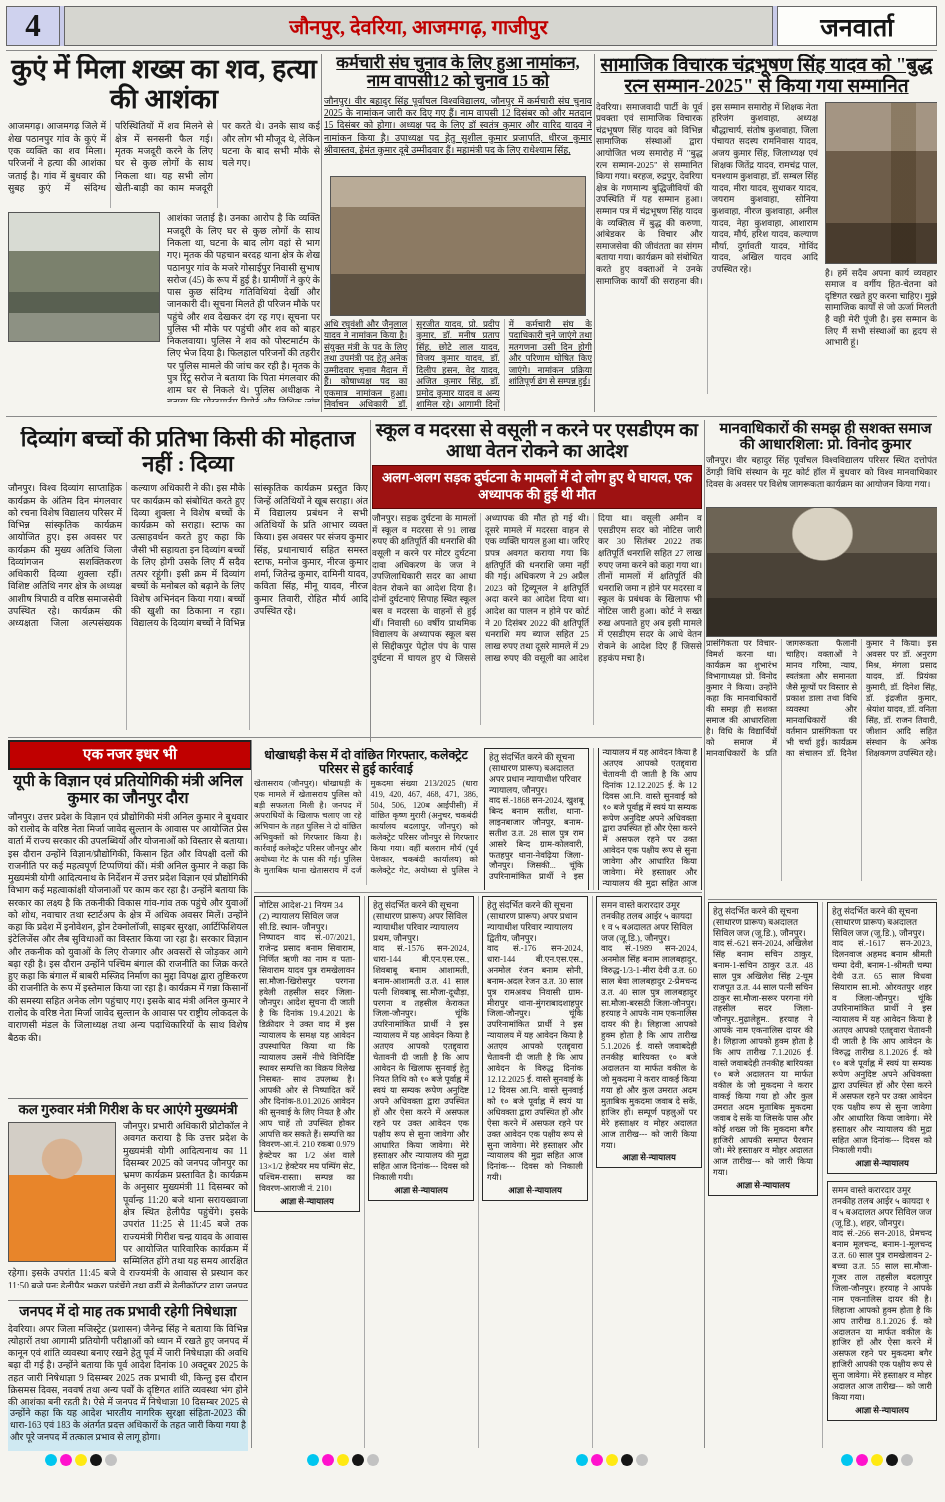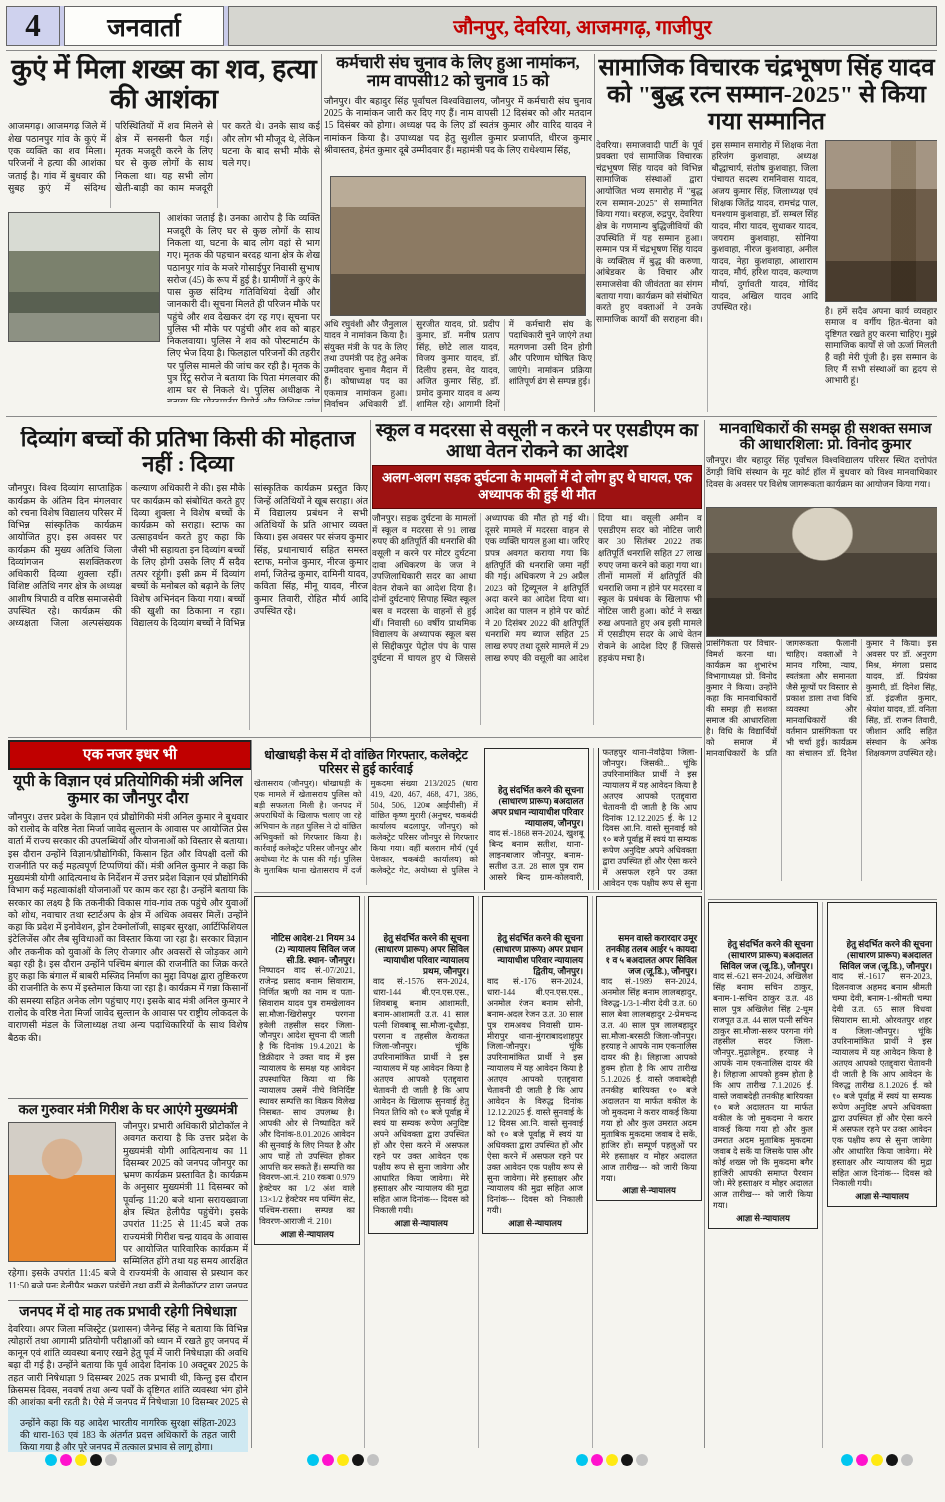--- a/index.html
+++ b/index.html
@@ -57,8 +57,8 @@
 
   <div class="masthead">
     <div class="mh-box mh-num">4</div>
+    <div class="mh-box mh-editions">जौनपुर, देवरिया, आजमगढ़, गाजीपुर</div>
     <div class="mh-box mh-name">जनवार्ता</div>
-    <div class="mh-box mh-editions">जौनपुर, देवरिया, आजमगढ़, गाजीपुर</div>
   </div>
 
   <div class="blk" style="left:8px;top:54px;width:312px;height:358px;">

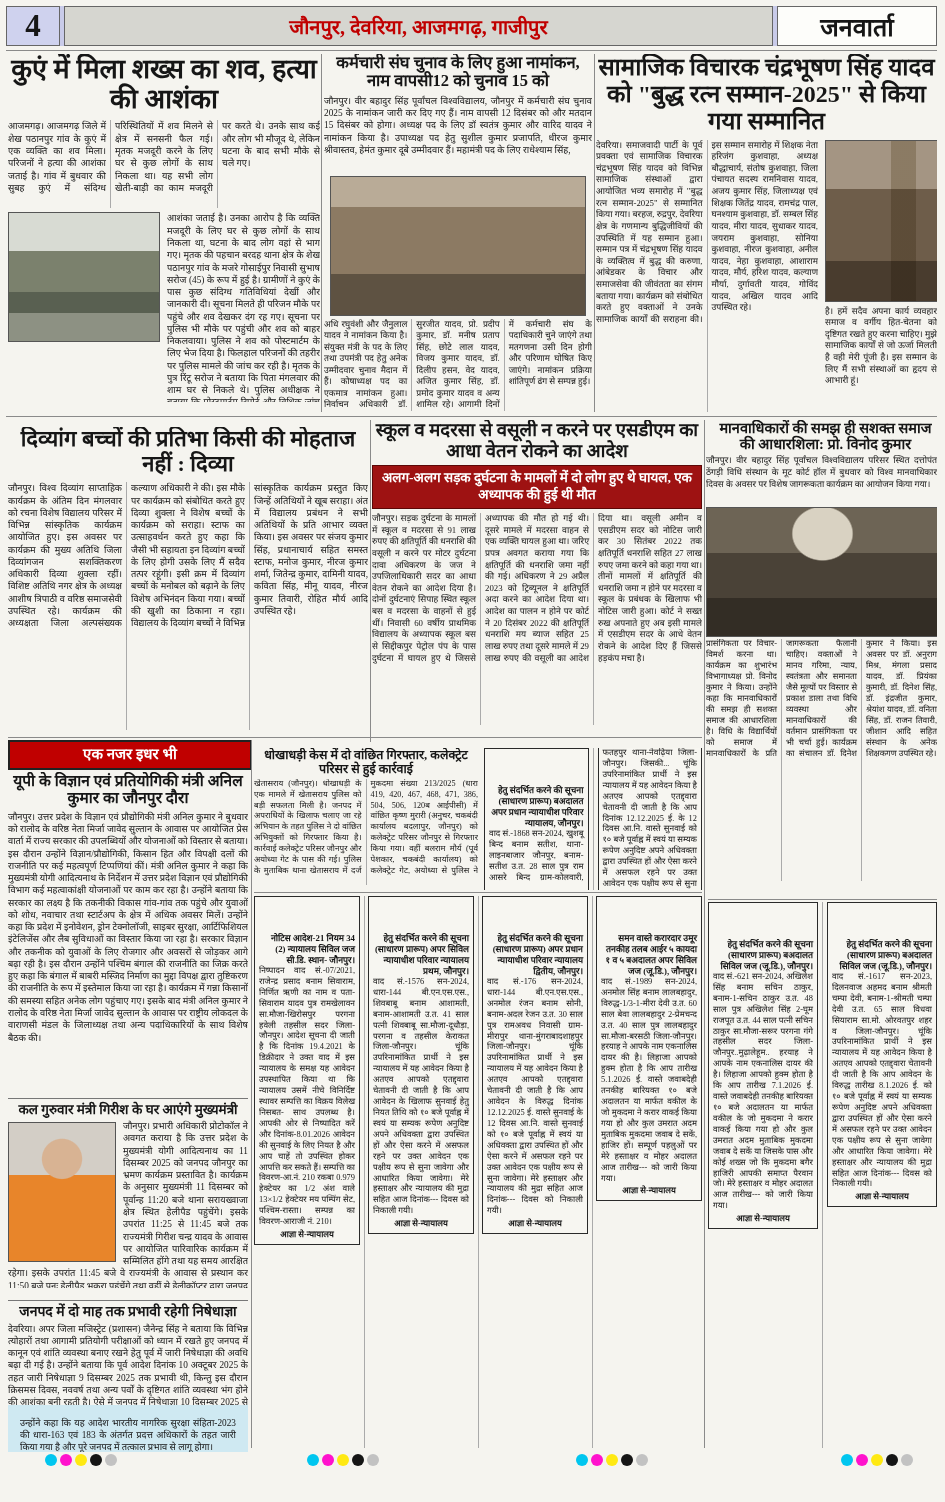--- a/index.html
+++ b/index.html
@@ -70,7 +70,7 @@
     </div>
   </div>
 
-  <div class="blk" style="left:324px;top:54px;width:268px;height:358px;">
+  <div class="blk" style="left:324px;top:54px;width:268px;height:358px;text-decoration:underline;">
     <div class="hl" style="font-size:16.5px;">कर्मचारी संघ चुनाव के लिए हुआ नामांकन, नाम वापसी12 को चुनाव 15 को</div>
     <div class="bt" style="height:78px;margin-top:4px;">जौनपुर। वीर बहादुर सिंह पूर्वांचल विश्वविद्यालय, जौनपुर में कर्मचारी संघ चुनाव 2025 के नामांकन जारी कर दिए गए हैं। नाम वापसी 12 दिसंबर को और मतदान 15 दिसंबर को होगा। अध्यक्ष पद के लिए डॉ स्वतंत्र कुमार और वारिद यादव ने नामांकन किया है। उपाध्यक्ष पद हेतु सुशील कुमार प्रजापति, धीरज कुमार श्रीवास्तव, हेमंत कुमार दूबे उम्मीदवार हैं। महामंत्री पद के लिए राधेश्याम सिंह,</div>
     <div class="photo ph-group" style="width:254px;height:138px;margin:3px auto;"></div>

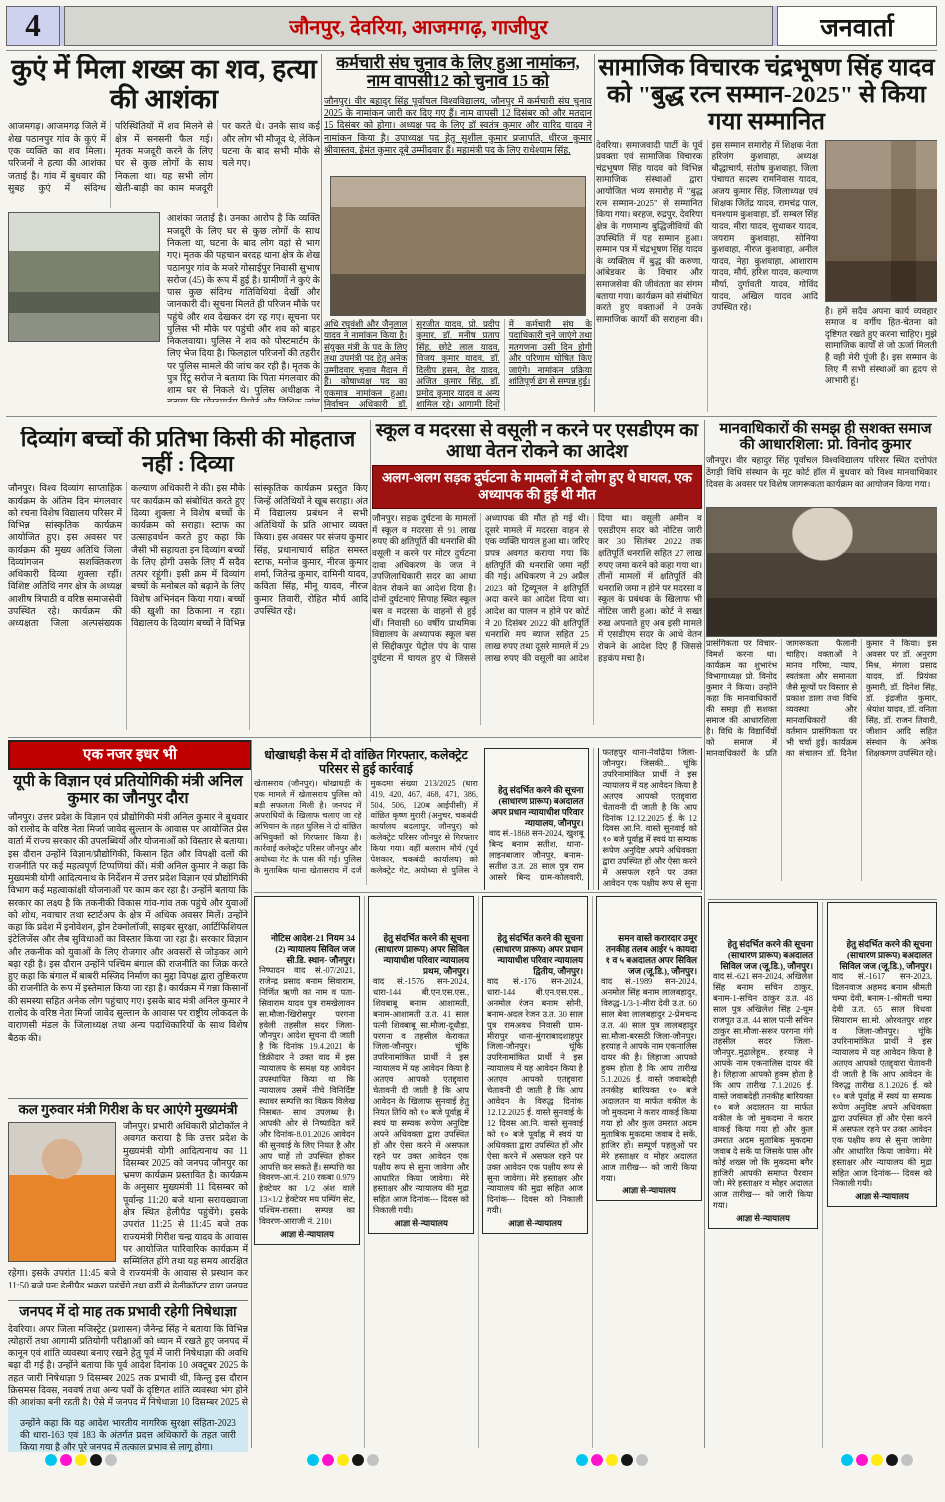--- a/index.html
+++ b/index.html
@@ -78,7 +78,7 @@
   </div>
 
   <div class="blk" style="left:596px;top:54px;width:341px;height:358px;">
-    <div class="hl" style="font-size:24px;">सामाजिक विचारक चंद्रभूषण सिंह यादव को "बुद्ध रत्न सम्मान-2025" से किया गया सम्मानित</div>
+    <div class="hl" style="font-size:19px;text-decoration:underline;">सामाजिक विचारक चंद्रभूषण सिंह यादव को "बुद्ध रत्न सम्मान-2025" से किया गया सम्मानित</div>
     <div style="display:flex;gap:7px;margin-top:5px;">
       <div class="bt cols2" style="width:222px;height:292px;flex:none;font-size:8.8px;">देवरिया। समाजवादी पार्टी के पूर्व प्रवक्ता एवं सामाजिक विचारक चंद्रभूषण सिंह यादव को विभिन्न सामाजिक संस्थाओं द्वारा आयोजित भव्य समारोह में "बुद्ध रत्न सम्मान-2025" से सम्मानित किया गया। बरहज, रुद्रपुर, देवरिया क्षेत्र के गणमान्य बुद्धिजीवियों की उपस्थिति में यह सम्मान हुआ। सम्मान पत्र में चंद्रभूषण सिंह यादव के व्यक्तित्व में बुद्ध की करुणा, आंबेडकर के विचार और समाजसेवा की जीवंतता का संगम बताया गया। कार्यक्रम को संबोधित करते हुए वक्ताओं ने उनके सामाजिक कार्यों की सराहना की। इस सम्मान समारोह में शिक्षक नेता हरिजंग कुशवाहा, अध्यक्ष बौद्धाचार्य, संतोष कुशवाहा, जिला पंचायत सदस्य रामनिवास यादव, अजय कुमार सिंह, जिलाध्यक्ष एवं शिक्षक जितेंद्र यादव, रामचंद्र पाल, घनश्याम कुशवाहा, डॉ. सम्बल सिंह यादव, मीरा यादव, सुधाकर यादव, जयराम कुशवाहा, सोनिया कुशवाहा, नीरज कुशवाहा, अनील यादव, नेहा कुशवाहा, आशाराम यादव, मौर्य, हरिश यादव, कल्याण मौर्या, दुर्गावती यादव, गोविंद यादव, अखिल यादव आदि उपस्थित रहे।</div>
       <div style="flex:1;">

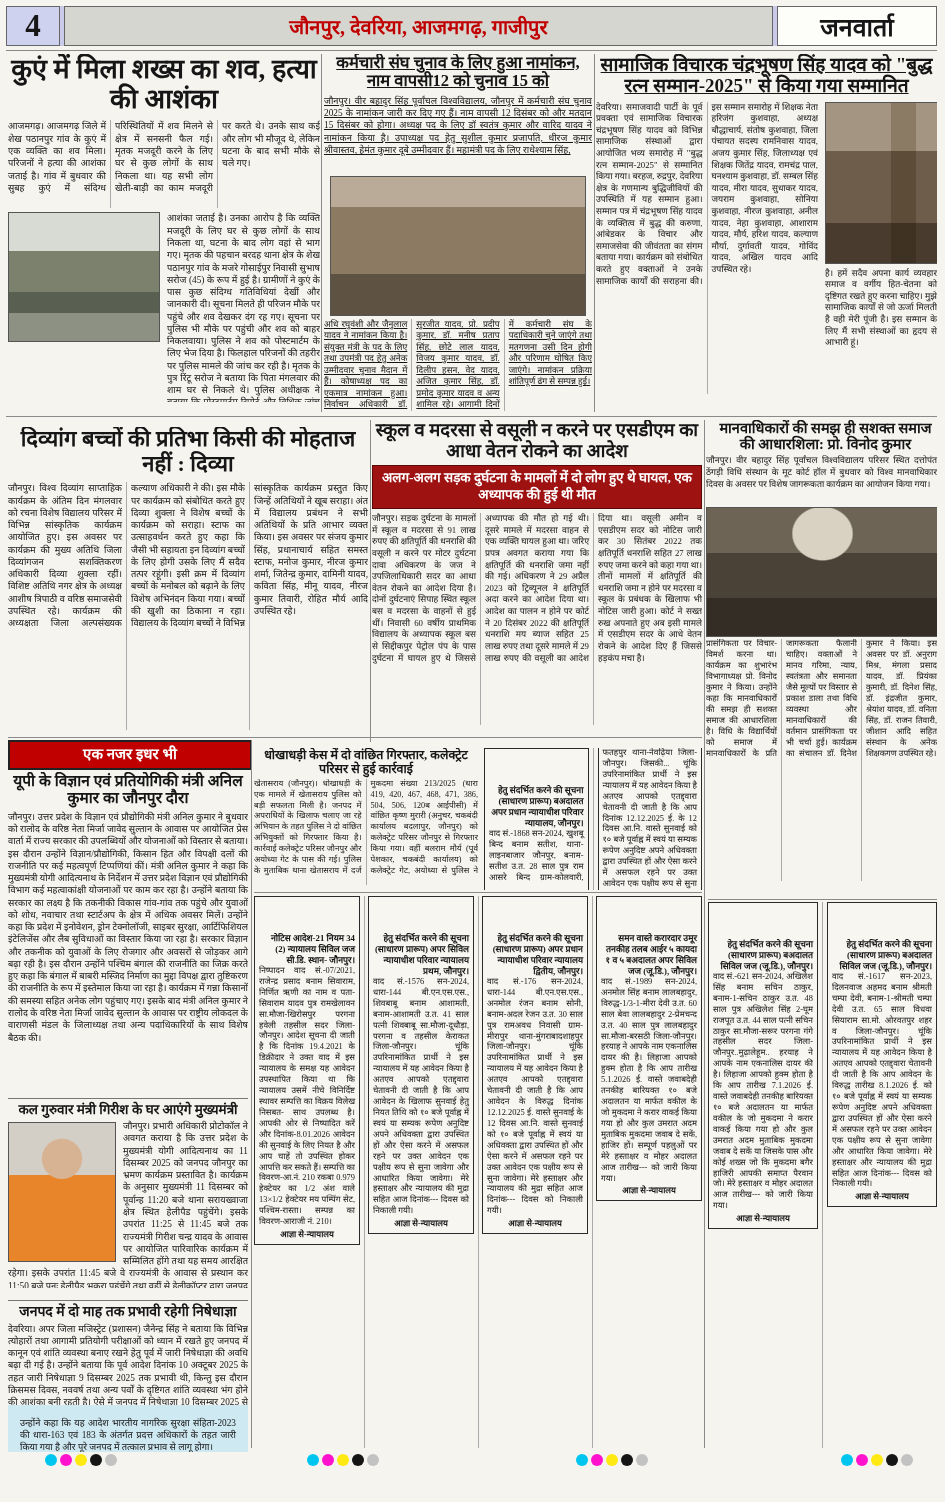--- a/index.html
+++ b/index.html
@@ -43,7 +43,7 @@
   .ncol{overflow:hidden;}
   .notice{border:1.5px solid #2a2a2a;padding:3px 4px;margin:0 0 7px 0;break-inside:avoid;
           font-size:8.4px;line-height:1.3;text-align:justify;background:#f7f6f1;}
-  .ntitle{font-weight:bold;text-align:right;font-size:8.8px;line-height:1.25;margin-top:33px;}
+  .ntitle{font-weight:normal;text-align:left;font-size:8.8px;line-height:1.25;}
   .nsign{font-weight:bold;text-align:center;margin-top:2px;}
   
   .dots{position:absolute;top:1454px;display:flex;gap:3px;}

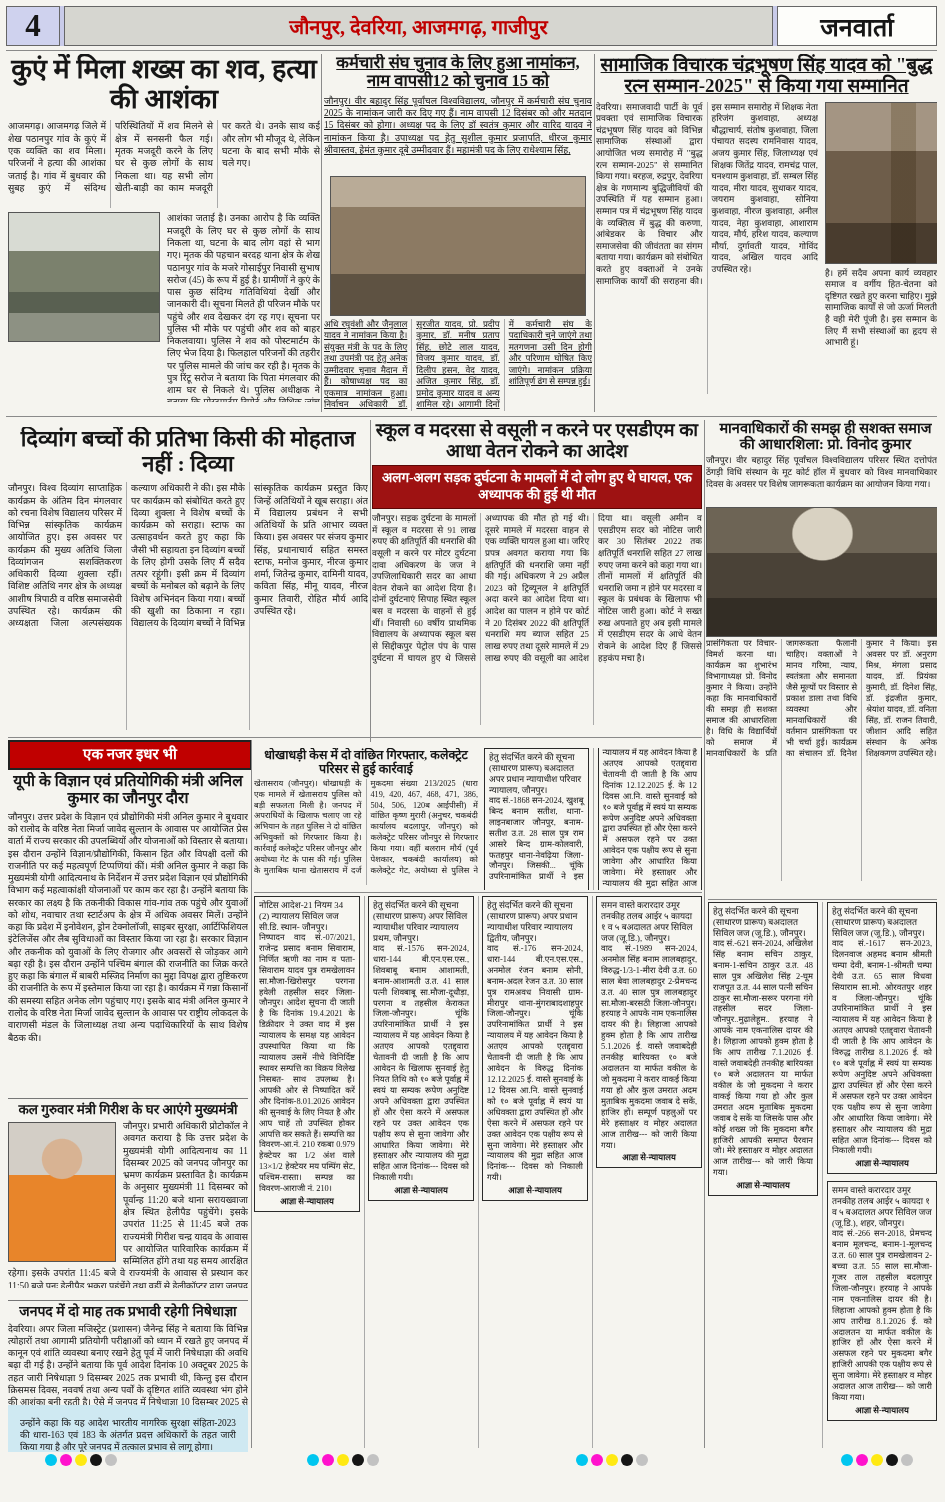--- a/index.html
+++ b/index.html
@@ -38,7 +38,7 @@
            font-size:13.5px;line-height:1.25;padding:4px 2px;border:1px solid #5c0707;}
   .banner{background:#c00000;color:#fff;font-weight:bold;text-align:center;
           font-size:15px;line-height:24px;border:2px solid #222;}
-  .highlight{background:#cfe9f2;padding:12px;}
+  .highlight{background:#cfe9f2;padding:2px;}
   
   .ncol{overflow:hidden;}
   .notice{border:1.5px solid #2a2a2a;padding:3px 4px;margin:0 0 7px 0;break-inside:avoid;

